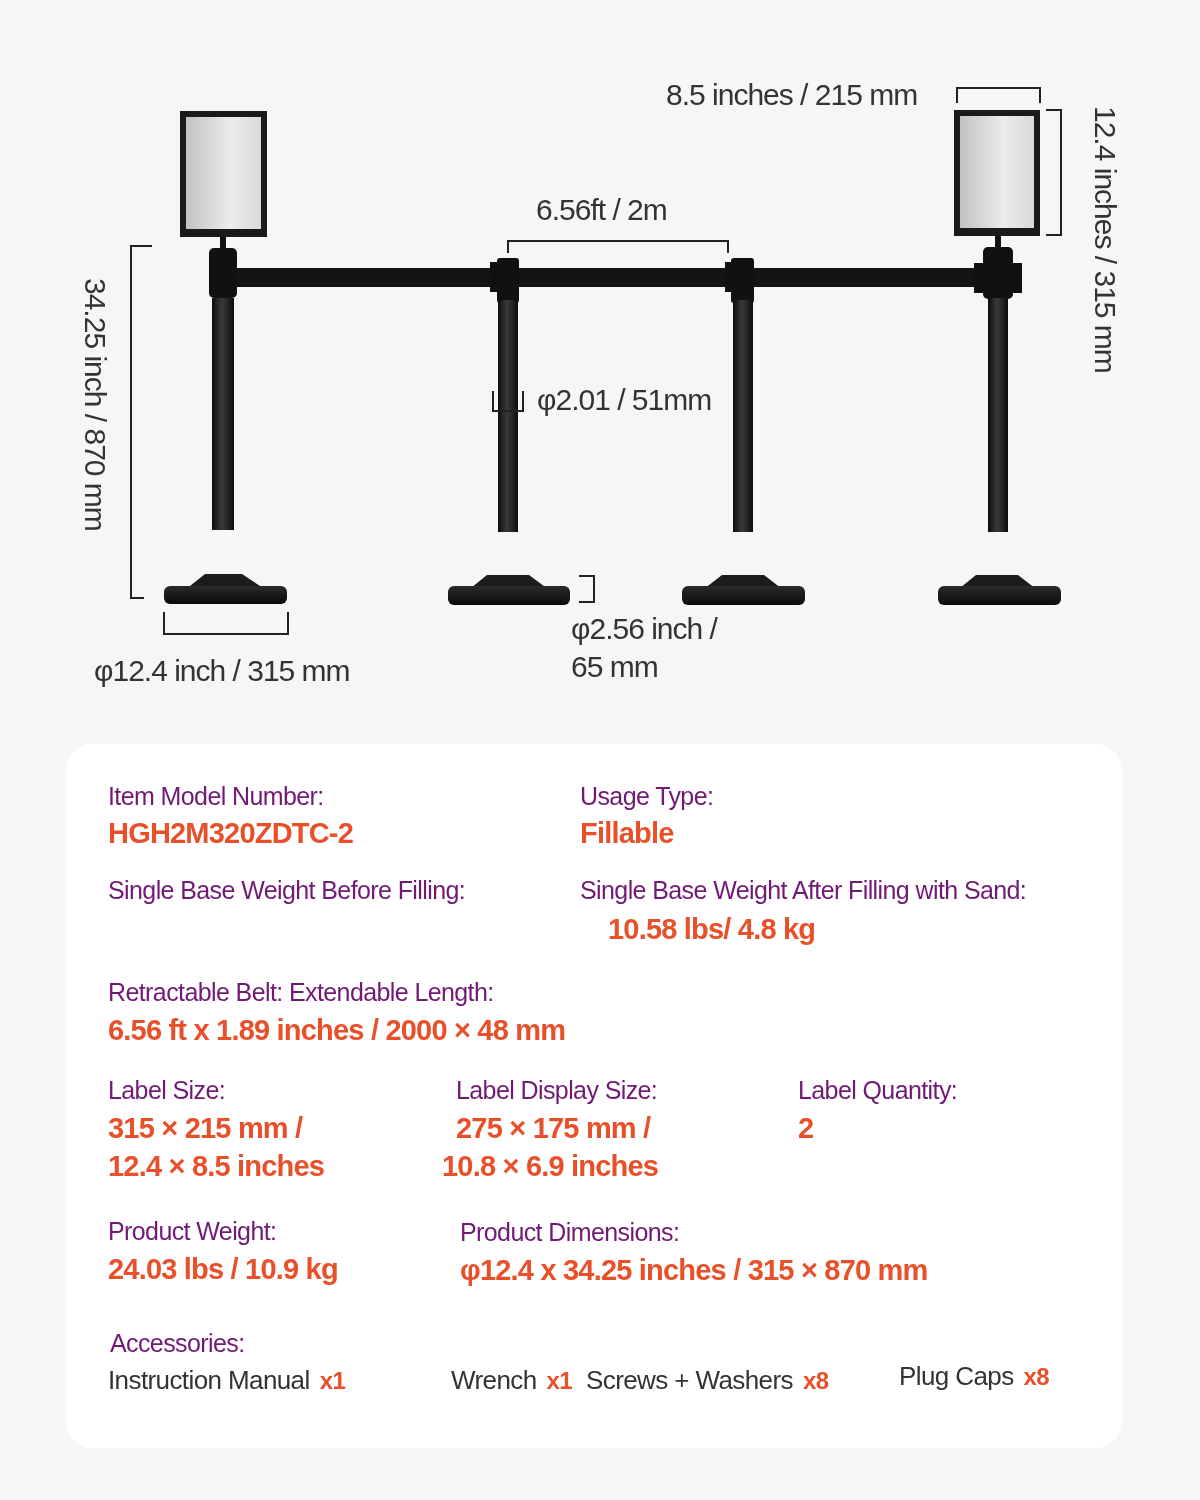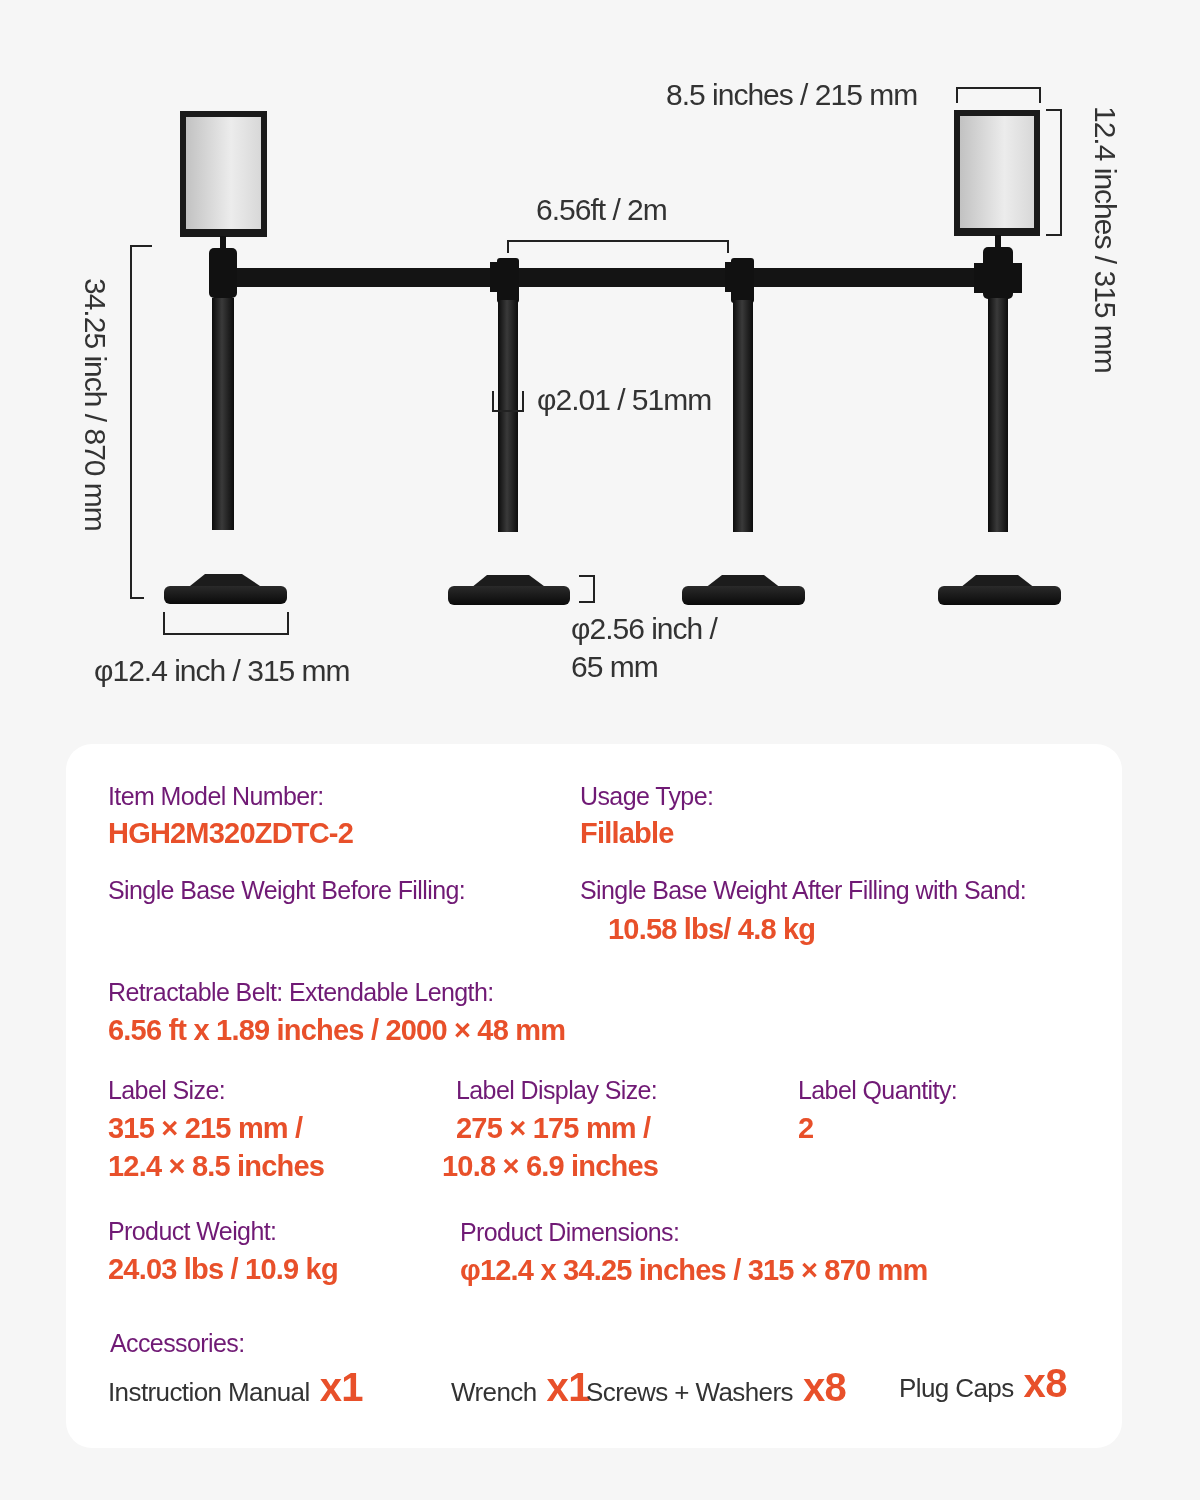--- a/index.html
+++ b/index.html
@@ -14,7 +14,7 @@
   .lbl { position: absolute; font-size: 25px; color: #701a75; letter-spacing: -0.6px; white-space: nowrap; }
   .val { position: absolute; font-size: 29px; font-weight: bold; color: #e8502a; letter-spacing: -0.8px; white-space: nowrap; line-height: 38px; }
   .acc { position: absolute; font-size: 26px; color: #333; letter-spacing: -0.6px; white-space: nowrap; }
-  .acc .qty { color: #e8502a; font-weight: bold; font-size: 40px; margin-left: 10px; }
+  .acc .qty { color: #e8502a; font-weight: bold; font-size: 24px; margin-left: 10px; }
 </style>
 </head>
 <body>

